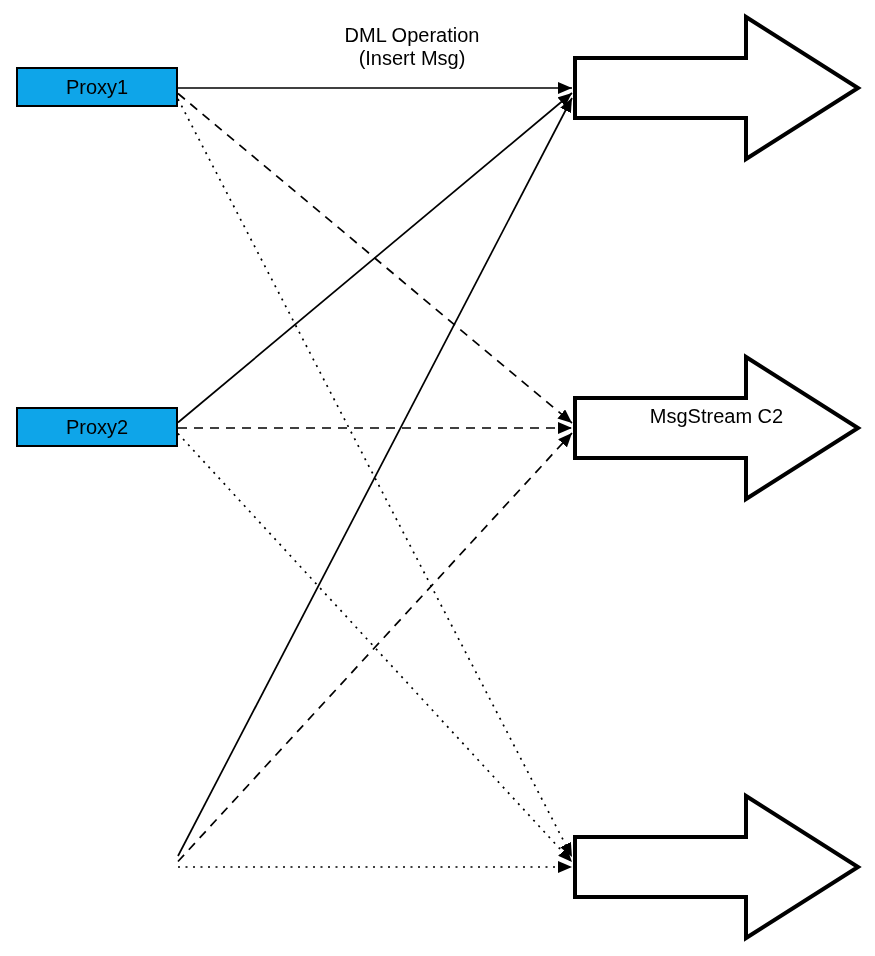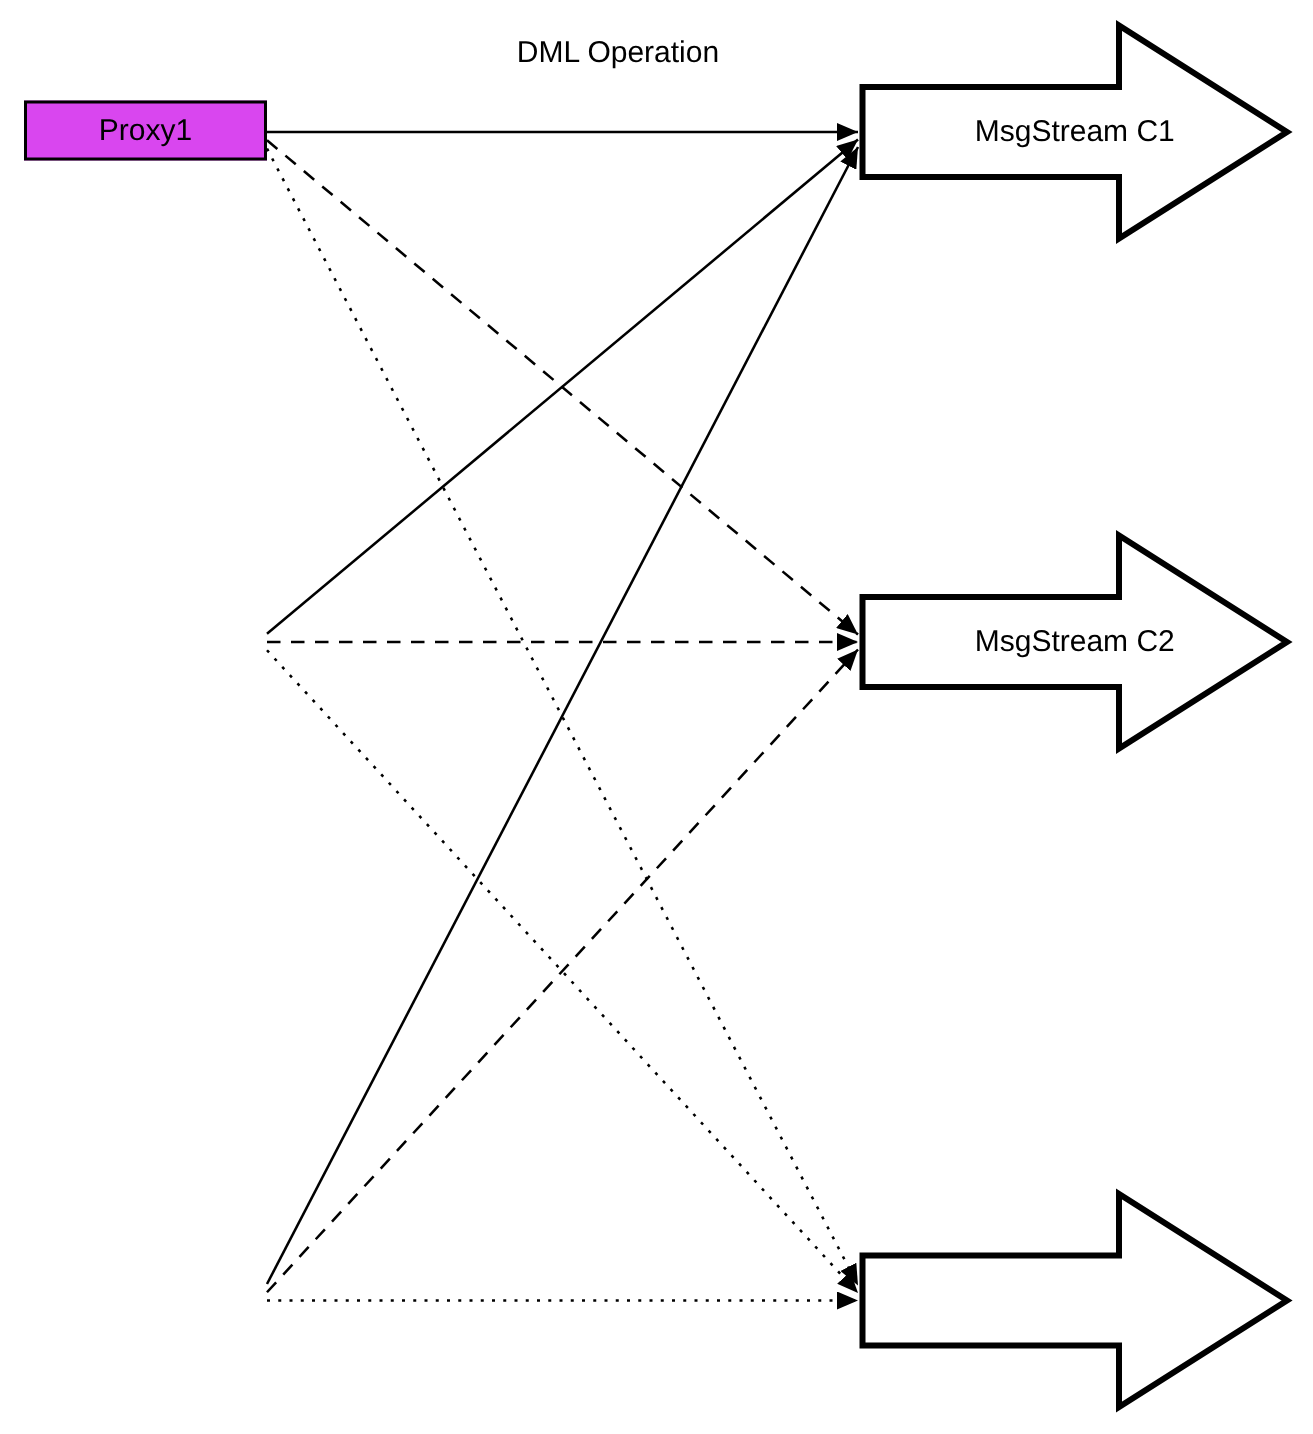--- a/index.html
+++ b/index.html
@@ -85,6 +85,7 @@
 
   <div class="edge-label">
     <div>DML Operation</div>
+    <div>(Insert Msg)</div>
   </div>
 
   <div class="proxy-box" style="top:67px">

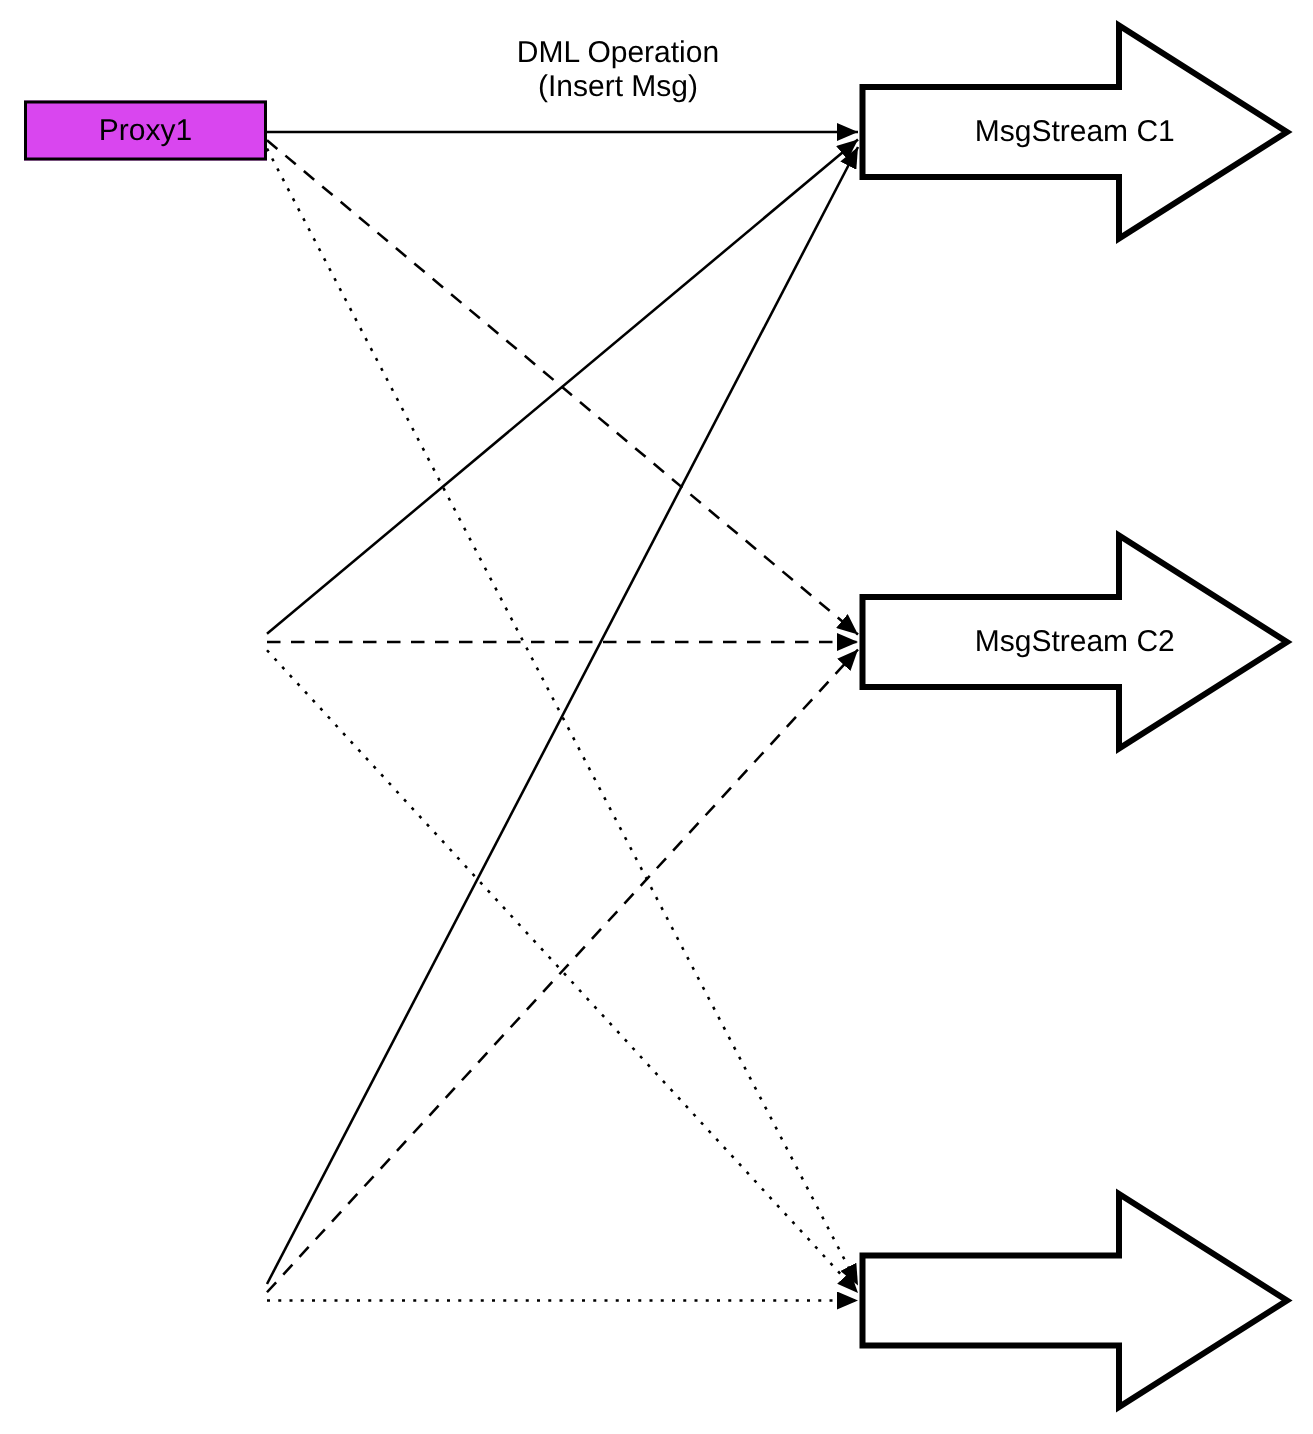--- a/index.html
+++ b/index.html
@@ -33,7 +33,7 @@
     left: 16px;
     width: 162px;
     height: 40px;
-    background: #d946ef;
+    background: #0ea5e9;
     border: 2px solid #000000;
     display: flex;
     align-items: center;

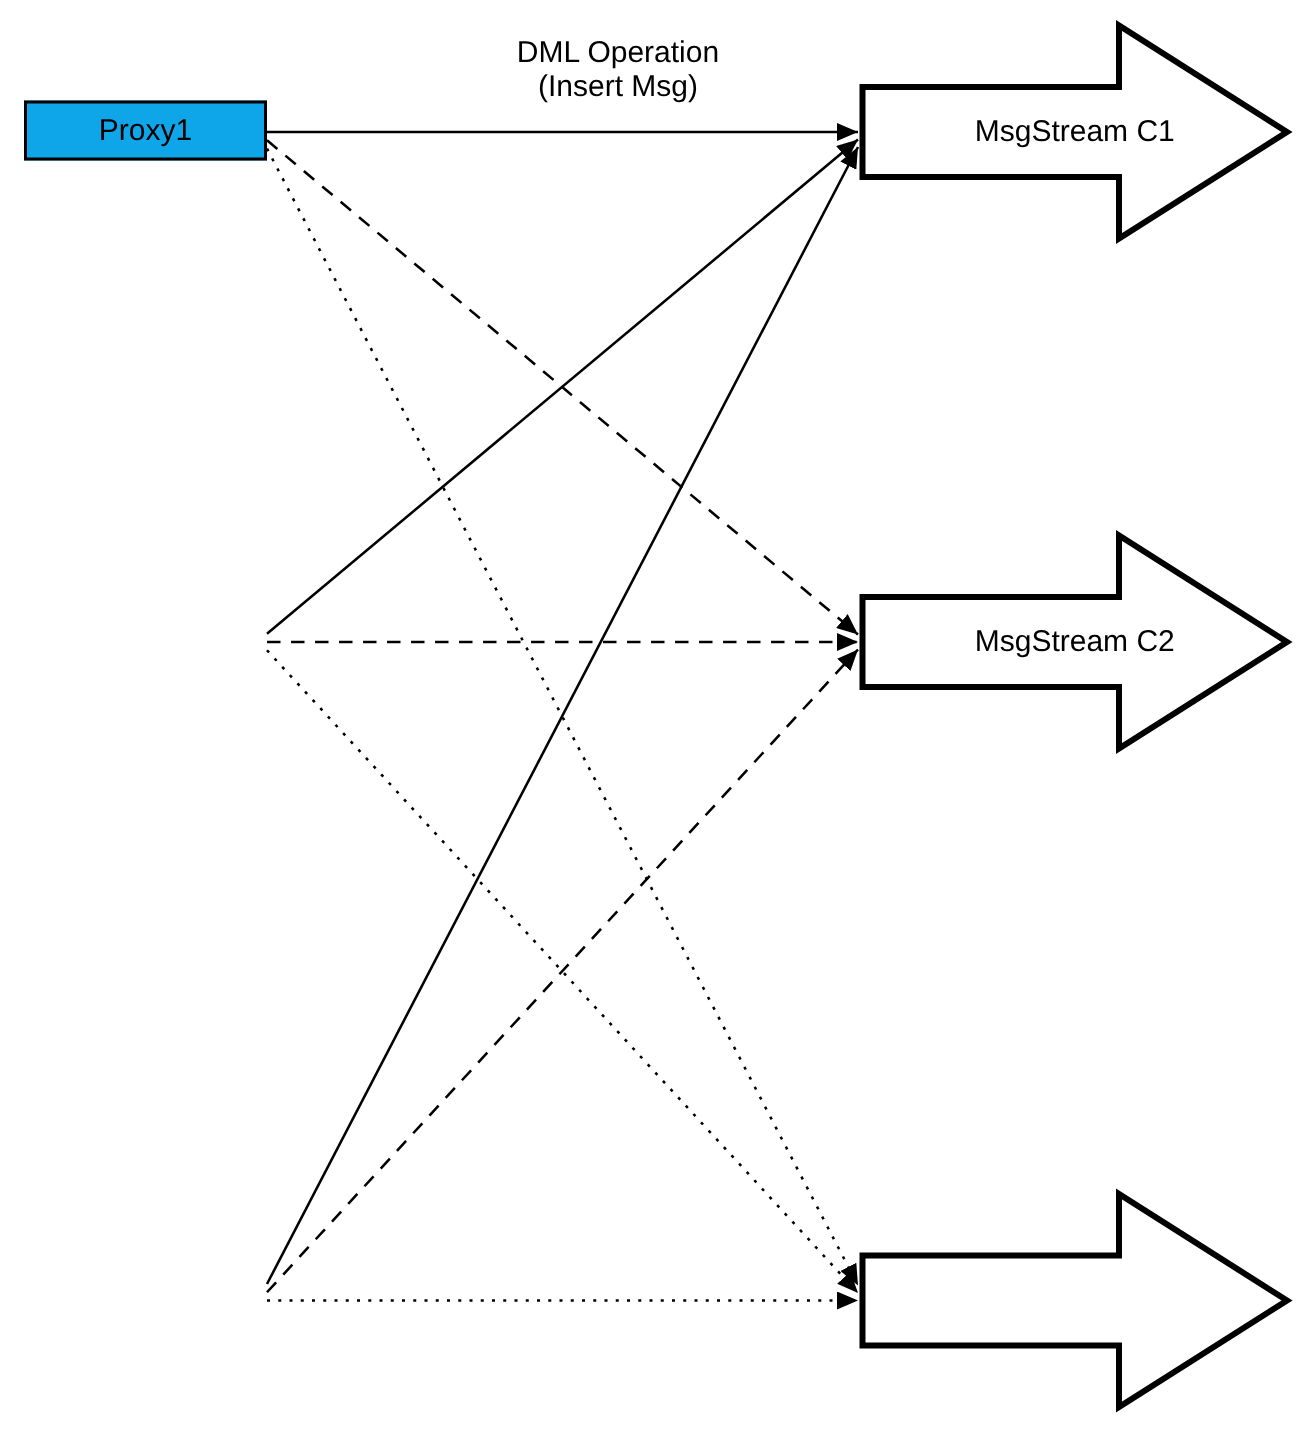--- a/index.html
+++ b/index.html
@@ -95,7 +95,6 @@
   <svg class="stream-arrow" style="top:14px" width="292" height="148" xmlns="http://www.w3.org/2000/svg">
     <polygon points="4,44 175,44 175,3 287,74 175,145 175,104 4,104" fill="#ffffff" stroke="#000000" stroke-width="4"></polygon>
   </svg>
-  <div class="stream-label" style="top:76px">MsgStream C1</div>
 
   <svg class="stream-arrow" style="top:354px" width="292" height="148" xmlns="http://www.w3.org/2000/svg">
     <polygon points="4,44 175,44 175,3 287,74 175,145 175,104 4,104" fill="#ffffff" stroke="#000000" stroke-width="4"></polygon>

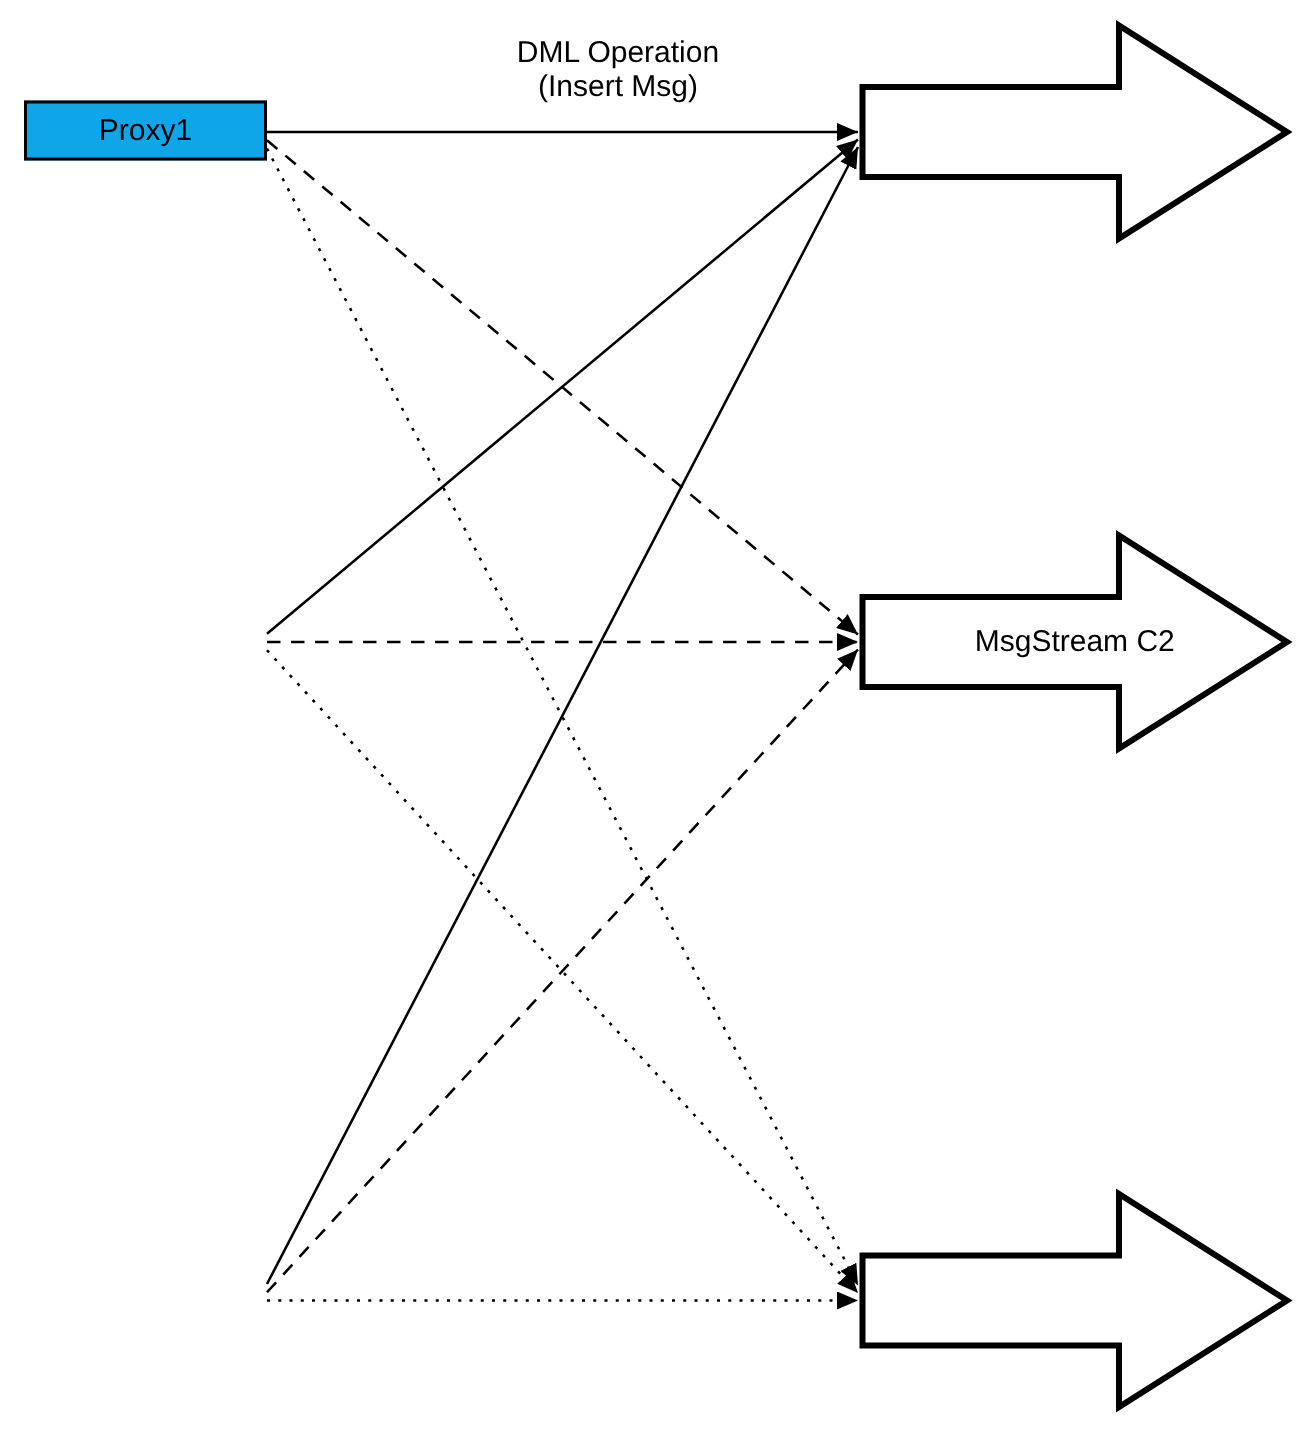--- a/index.html
+++ b/index.html
@@ -91,6 +91,9 @@
   <div class="proxy-box" style="top:67px">
     <span>Proxy1</span>
   </div>
+  <div class="proxy-box" style="top:407px">
+    <span>Proxy2</span>
+  </div>
 
   <svg class="stream-arrow" style="top:14px" width="292" height="148" xmlns="http://www.w3.org/2000/svg">
     <polygon points="4,44 175,44 175,3 287,74 175,145 175,104 4,104" fill="#ffffff" stroke="#000000" stroke-width="4"></polygon>

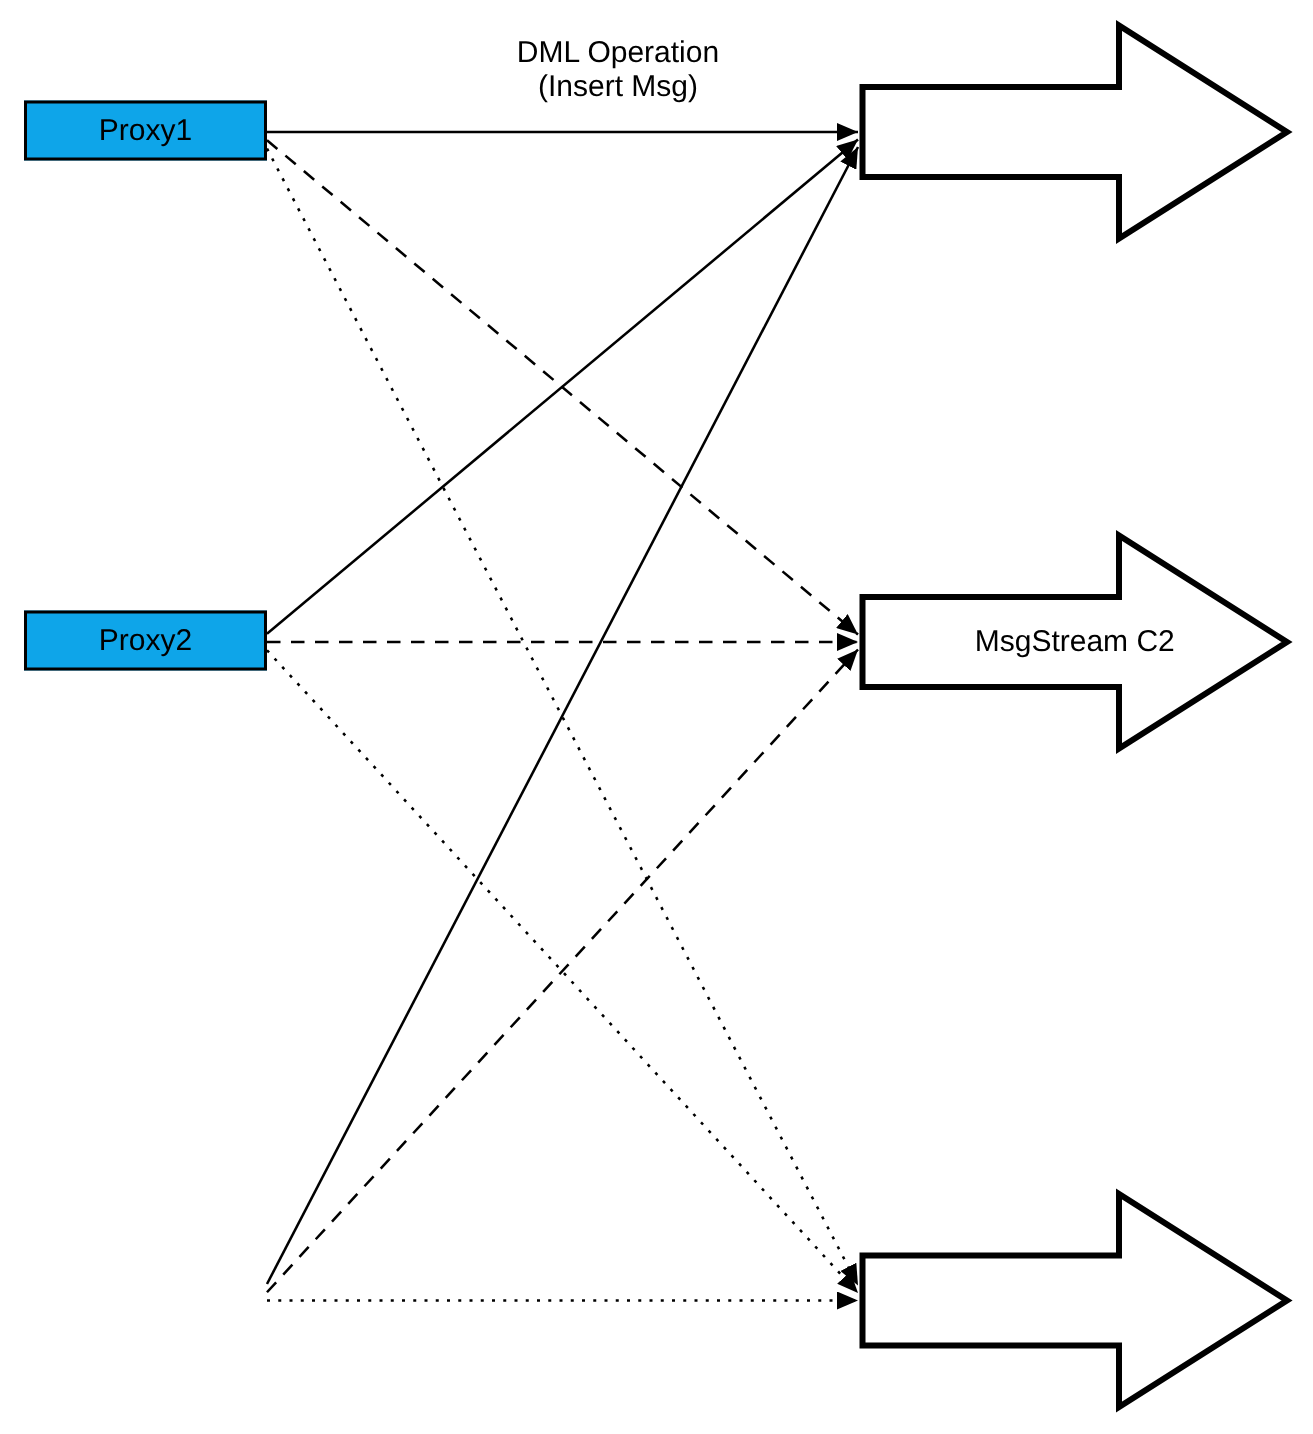--- a/index.html
+++ b/index.html
@@ -102,7 +102,7 @@
   <svg class="stream-arrow" style="top:354px" width="292" height="148" xmlns="http://www.w3.org/2000/svg">
     <polygon points="4,44 175,44 175,3 287,74 175,145 175,104 4,104" fill="#ffffff" stroke="#000000" stroke-width="4"></polygon>
   </svg>
-  <div class="stream-label" style="top:416px">MsgStream C2</div>
+  <div class="stream-label" style="top:404px">MsgStream C2</div>
 
   <svg class="stream-arrow" style="top:793px" width="292" height="148" xmlns="http://www.w3.org/2000/svg">
     <polygon points="4,44 175,44 175,3 287,74 175,145 175,104 4,104" fill="#ffffff" stroke="#000000" stroke-width="4"></polygon>

